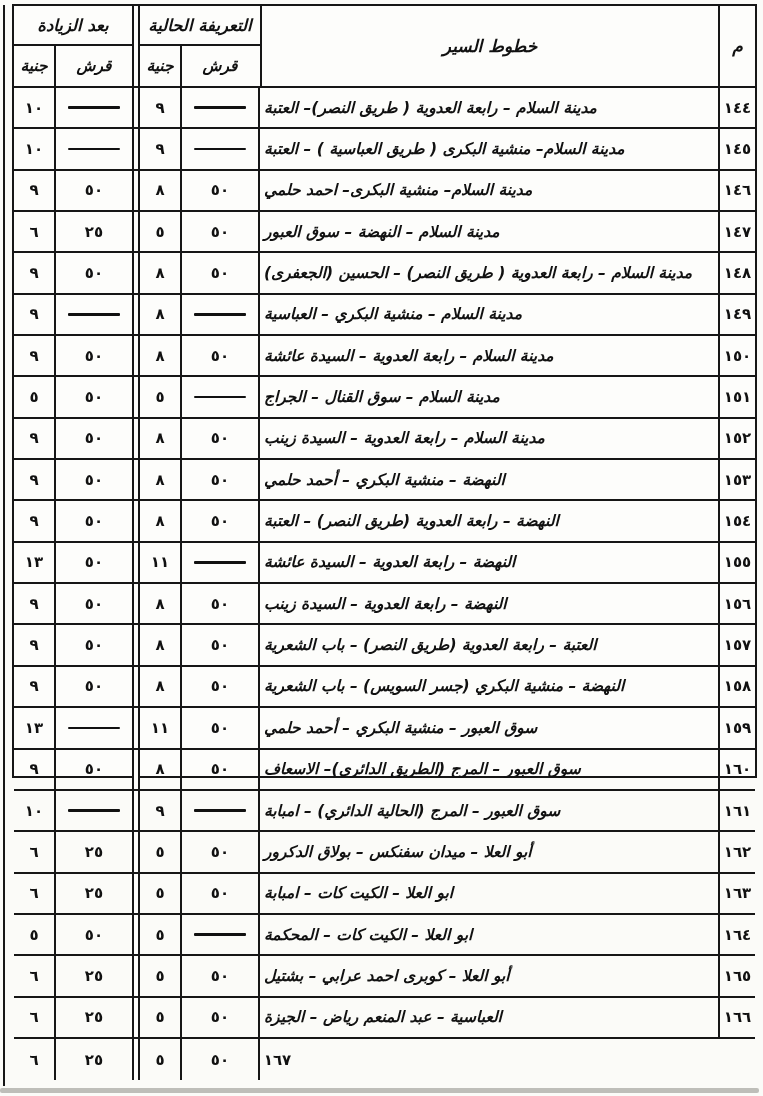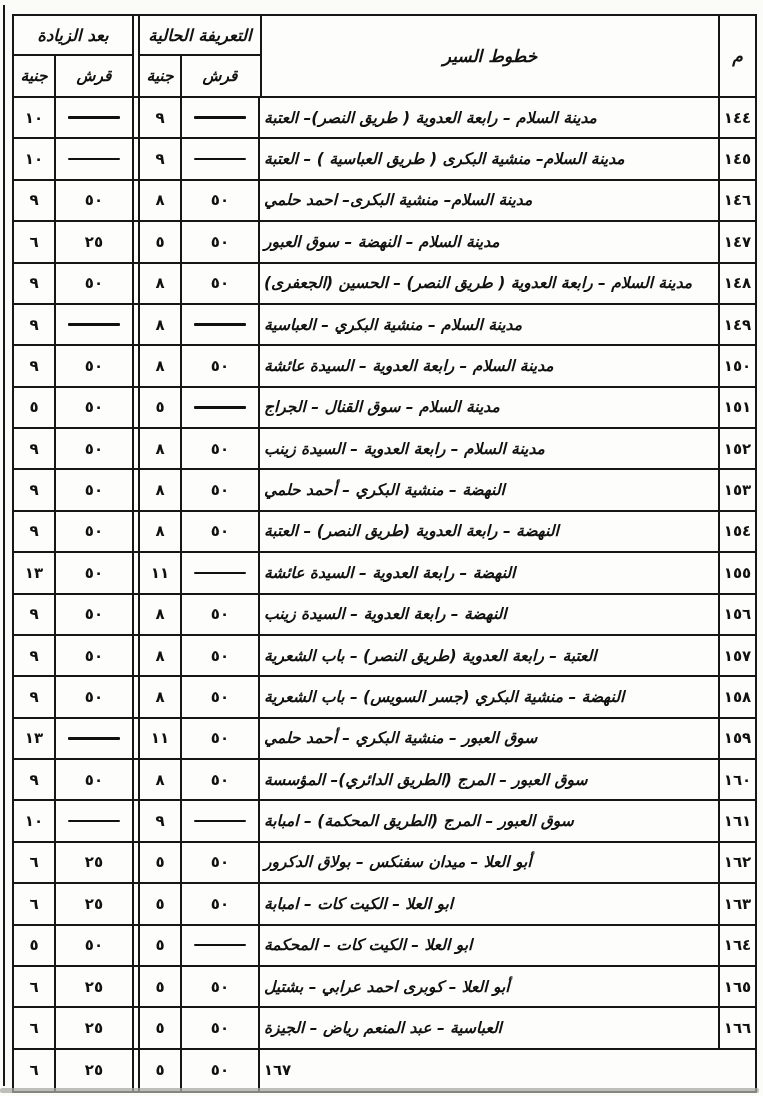--- a/index.html
+++ b/index.html
@@ -30,8 +30,8 @@
     background:#a9a9a4;opacity:.75;border-radius:2px;
   }
   .fare-table{
-    position:absolute;left:12px;top:14px;
-    width:745px;height:1079px;
+    position:absolute;left:12px;top:4px;
+    width:745px;height:774px;
     border:2.5px solid var(--line);
     background:#fdfdfb;
     display:flex;flex-direction:column;

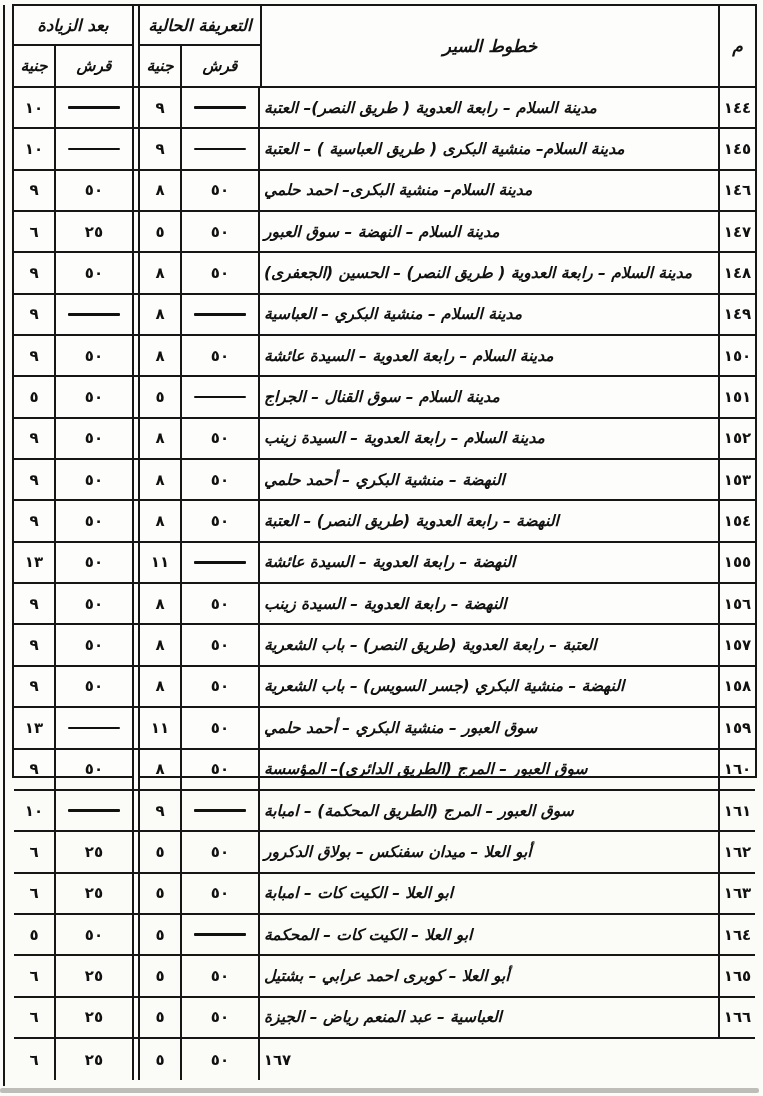--- a/index.html
+++ b/index.html
@@ -296,7 +296,7 @@
           <div class="w-gap gapcol"></div>
           <div class="c w-geneh val">٨</div>
           <div class="c w-qirsh bl val">٥٠</div>
-          <div class="c w-route bl route-cell">سوق العبور – المرج (الطريق الدائري)– المؤسسة</div>
+          <div class="c w-route bl route-cell">سوق العبور – المرج (الطريق الدائري)– الاسعاف</div>
           <div class="c w-num bl num-cell">١٦٠</div>
         </div>
         <div class="trow">

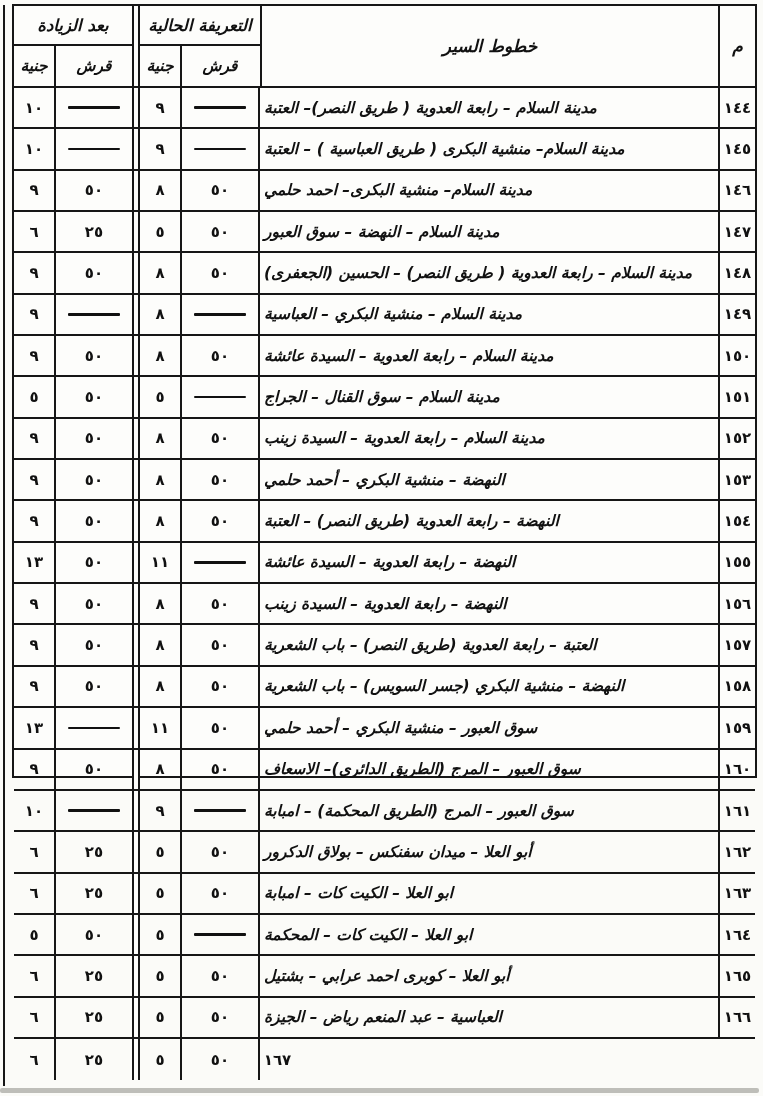--- a/index.html
+++ b/index.html
@@ -309,7 +309,7 @@
           <div class="c w-qirsh bl val">
             <span class="dash"></span>
           </div>
-          <div class="c w-route bl route-cell">سوق العبور – المرج (الطريق المحكمة) – امبابة</div>
+          <div class="c w-route bl route-cell">سوق العبور – المرج (الحالية الدائري) – امبابة</div>
           <div class="c w-num bl num-cell">١٦١</div>
         </div>
         <div class="trow">

